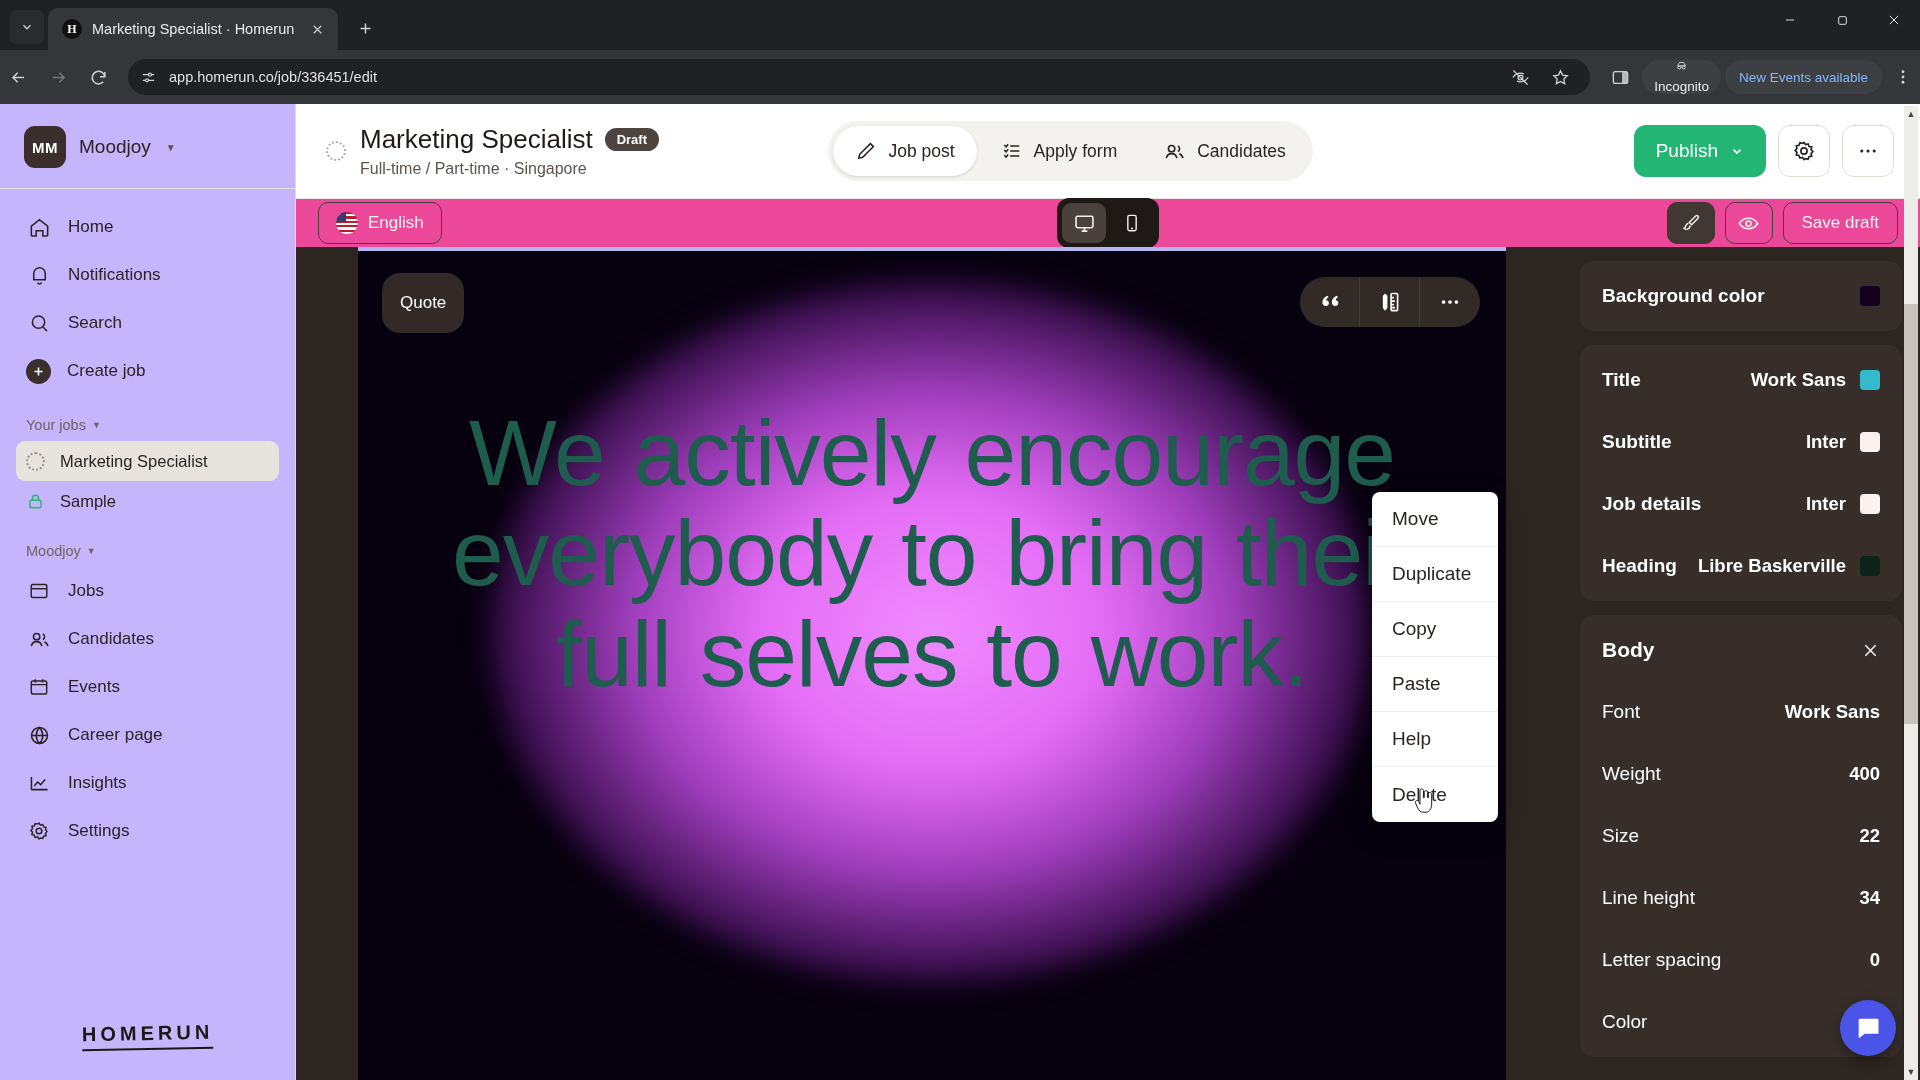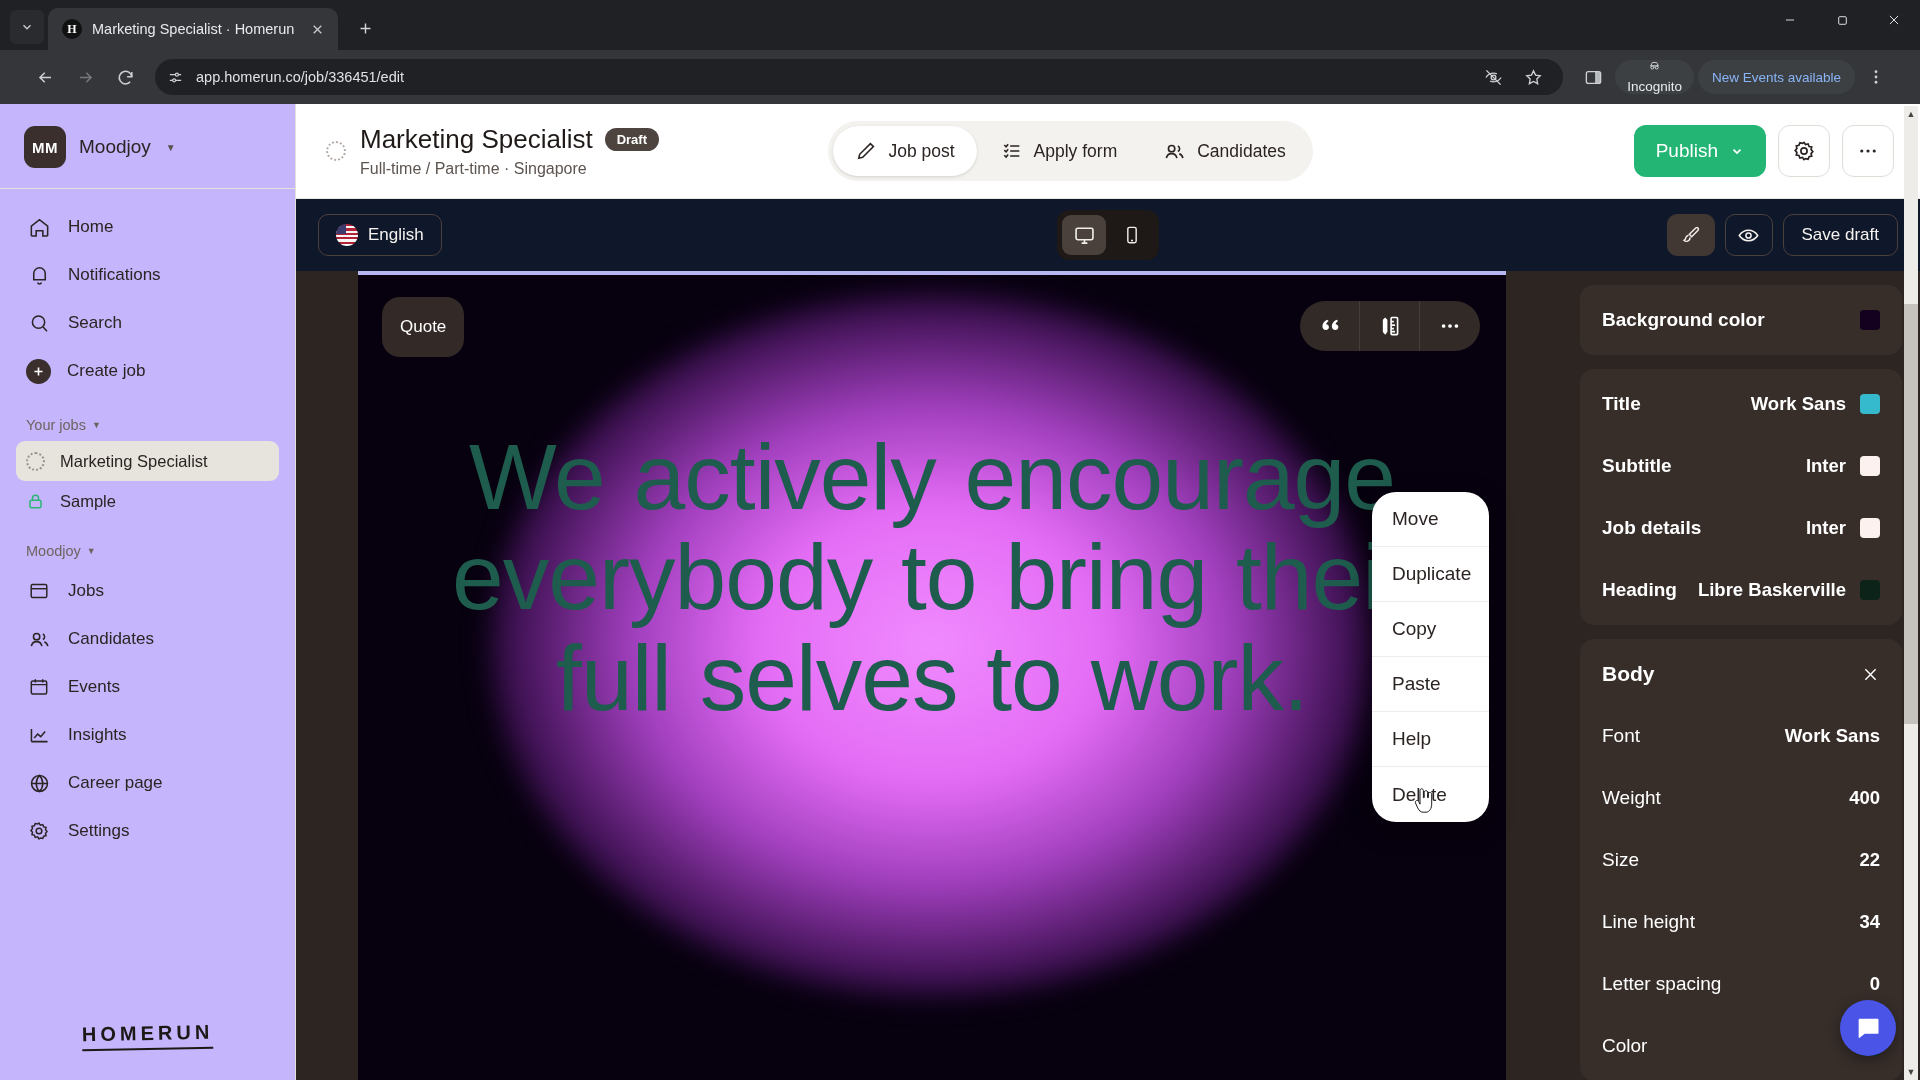--- a/index.html
+++ b/index.html
@@ -50,7 +50,7 @@
 
   .toolbar {
     height:54px; background:#35363a; display:flex; align-items:center;
-    padding:0 27px; gap:4px; flex:none;
+    padding:0 0; gap:4px; flex:none;
   }
   .nav-ico {
     width:36px;height:36px;border-radius:50%;display:flex;align-items:center;

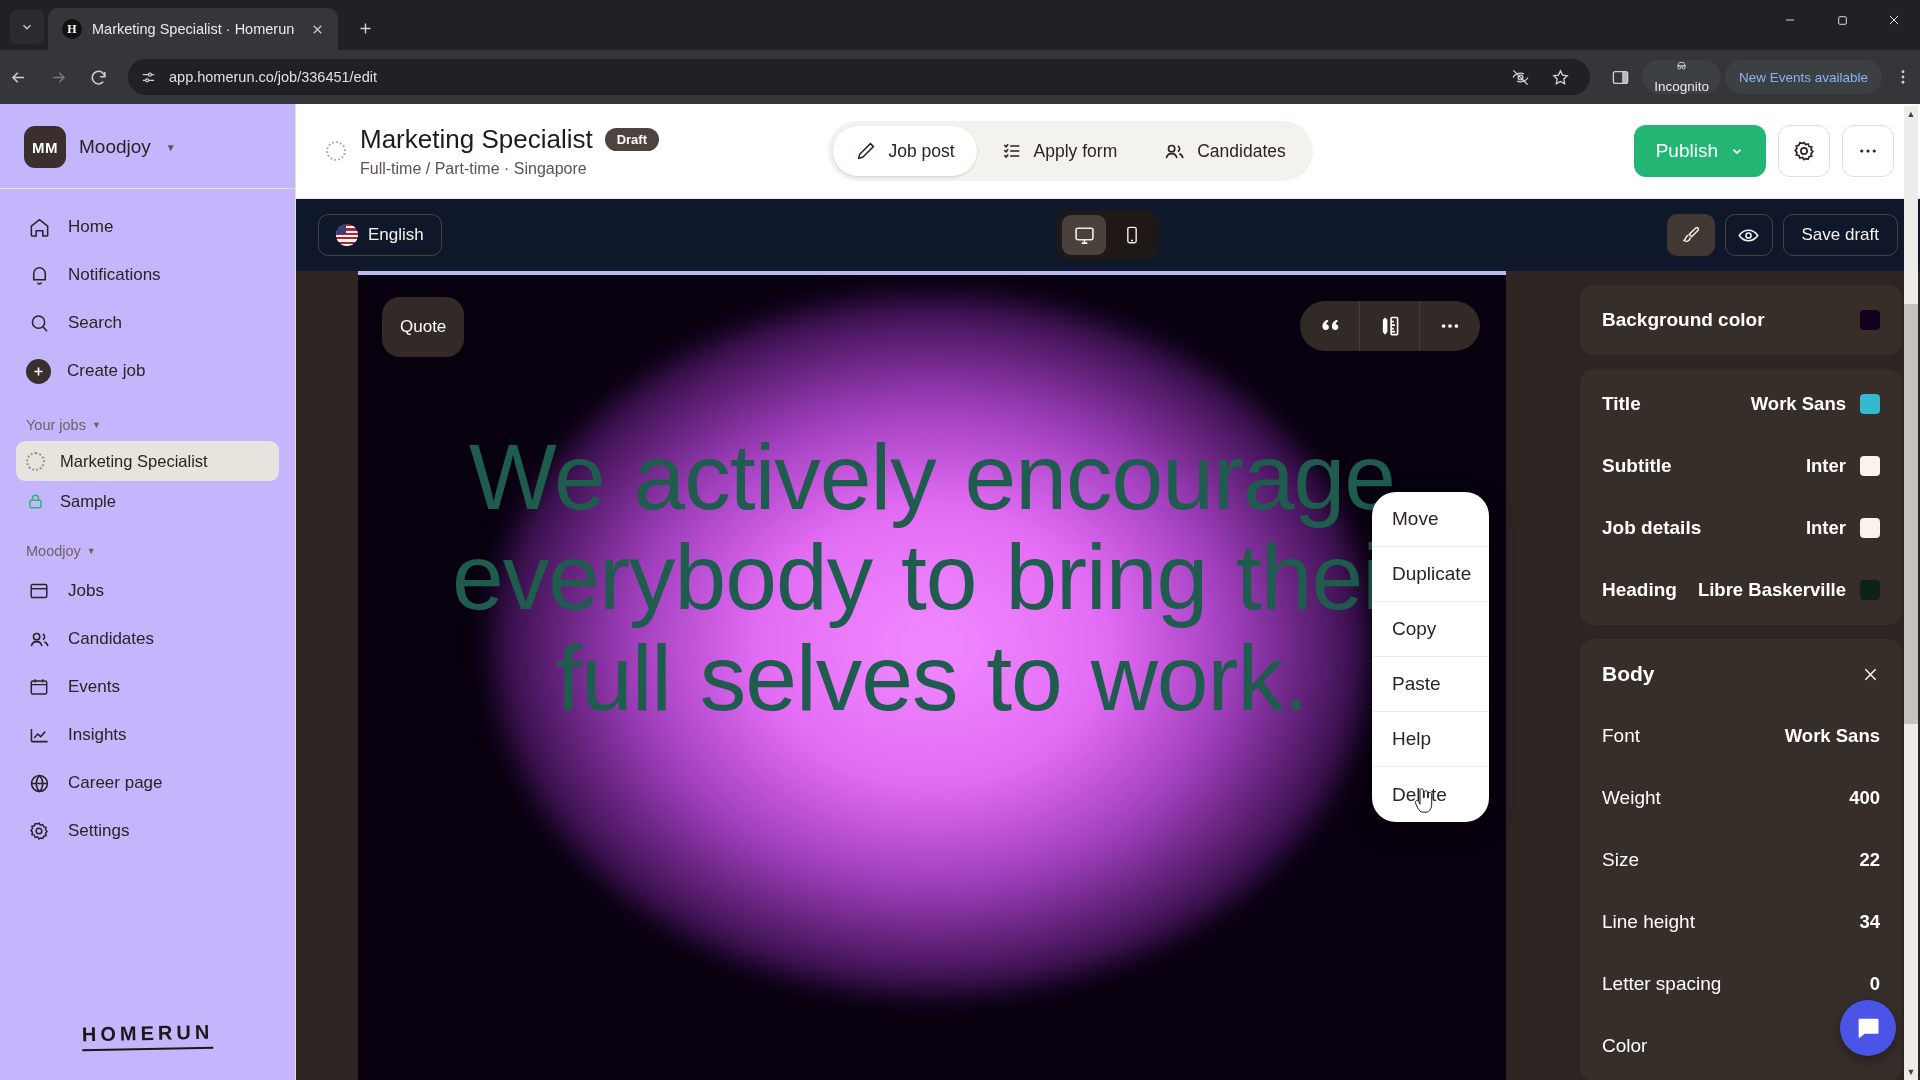--- a/index.html
+++ b/index.html
@@ -165,7 +165,7 @@
 
   
   .editor-bar {
-    height:72px;background:#0f172a;display:flex;align-items:center;
+    height:48px;background:#ec4899;display:flex;align-items:center;
     padding:16px 22px;flex:none;position:relative;
   }
   .lang-pill {

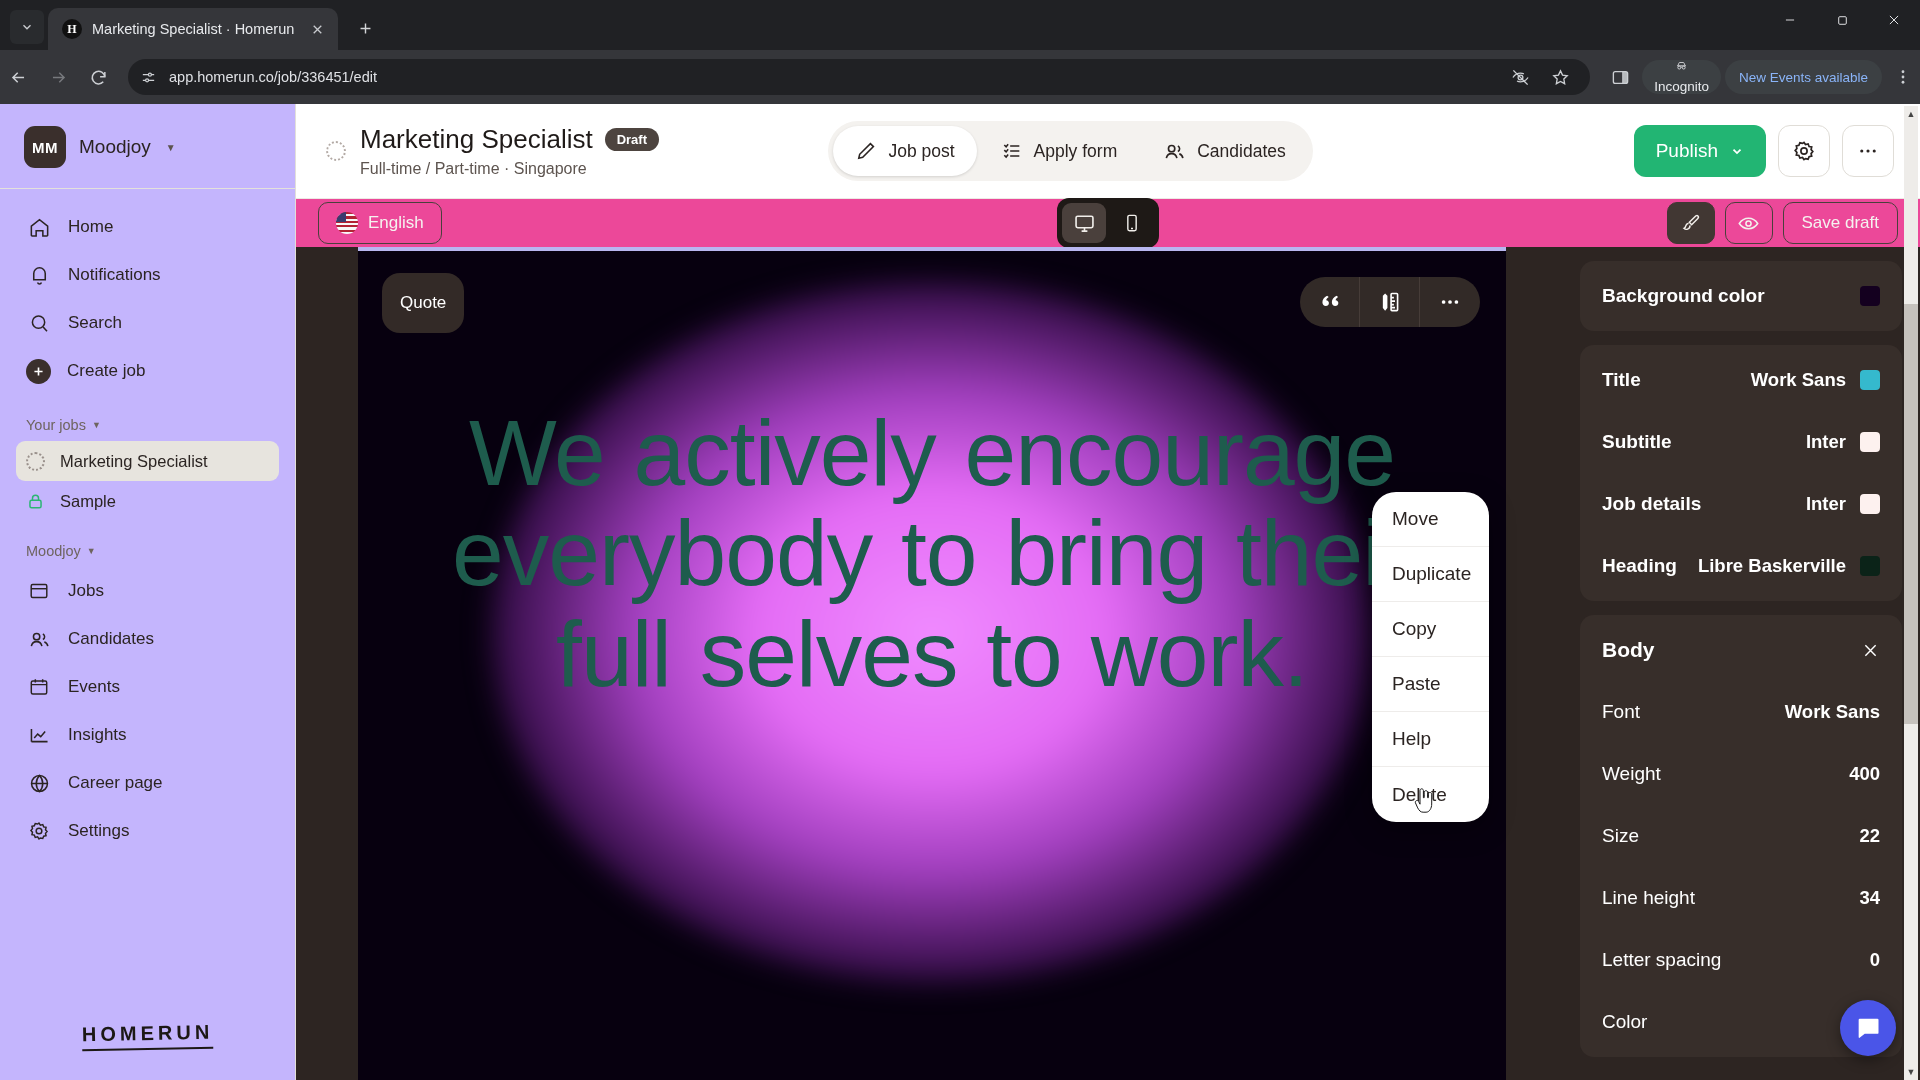--- a/index.html
+++ b/index.html
@@ -242,8 +242,8 @@
 
   
   .ctx-menu {
-    position:absolute; z-index:30; left:1372px; top:388px; width:117px;
-    background:#fff;border-radius:24px;box-shadow:0 8px 26px rgba(0,0,0,.38);
+    position:absolute; z-index:30; left:1372px; top:388px; width:126px;
+    background:#fff;border-radius:8px;box-shadow:0 8px 26px rgba(0,0,0,.38);
     overflow:hidden;
   }
   .ctx-item {

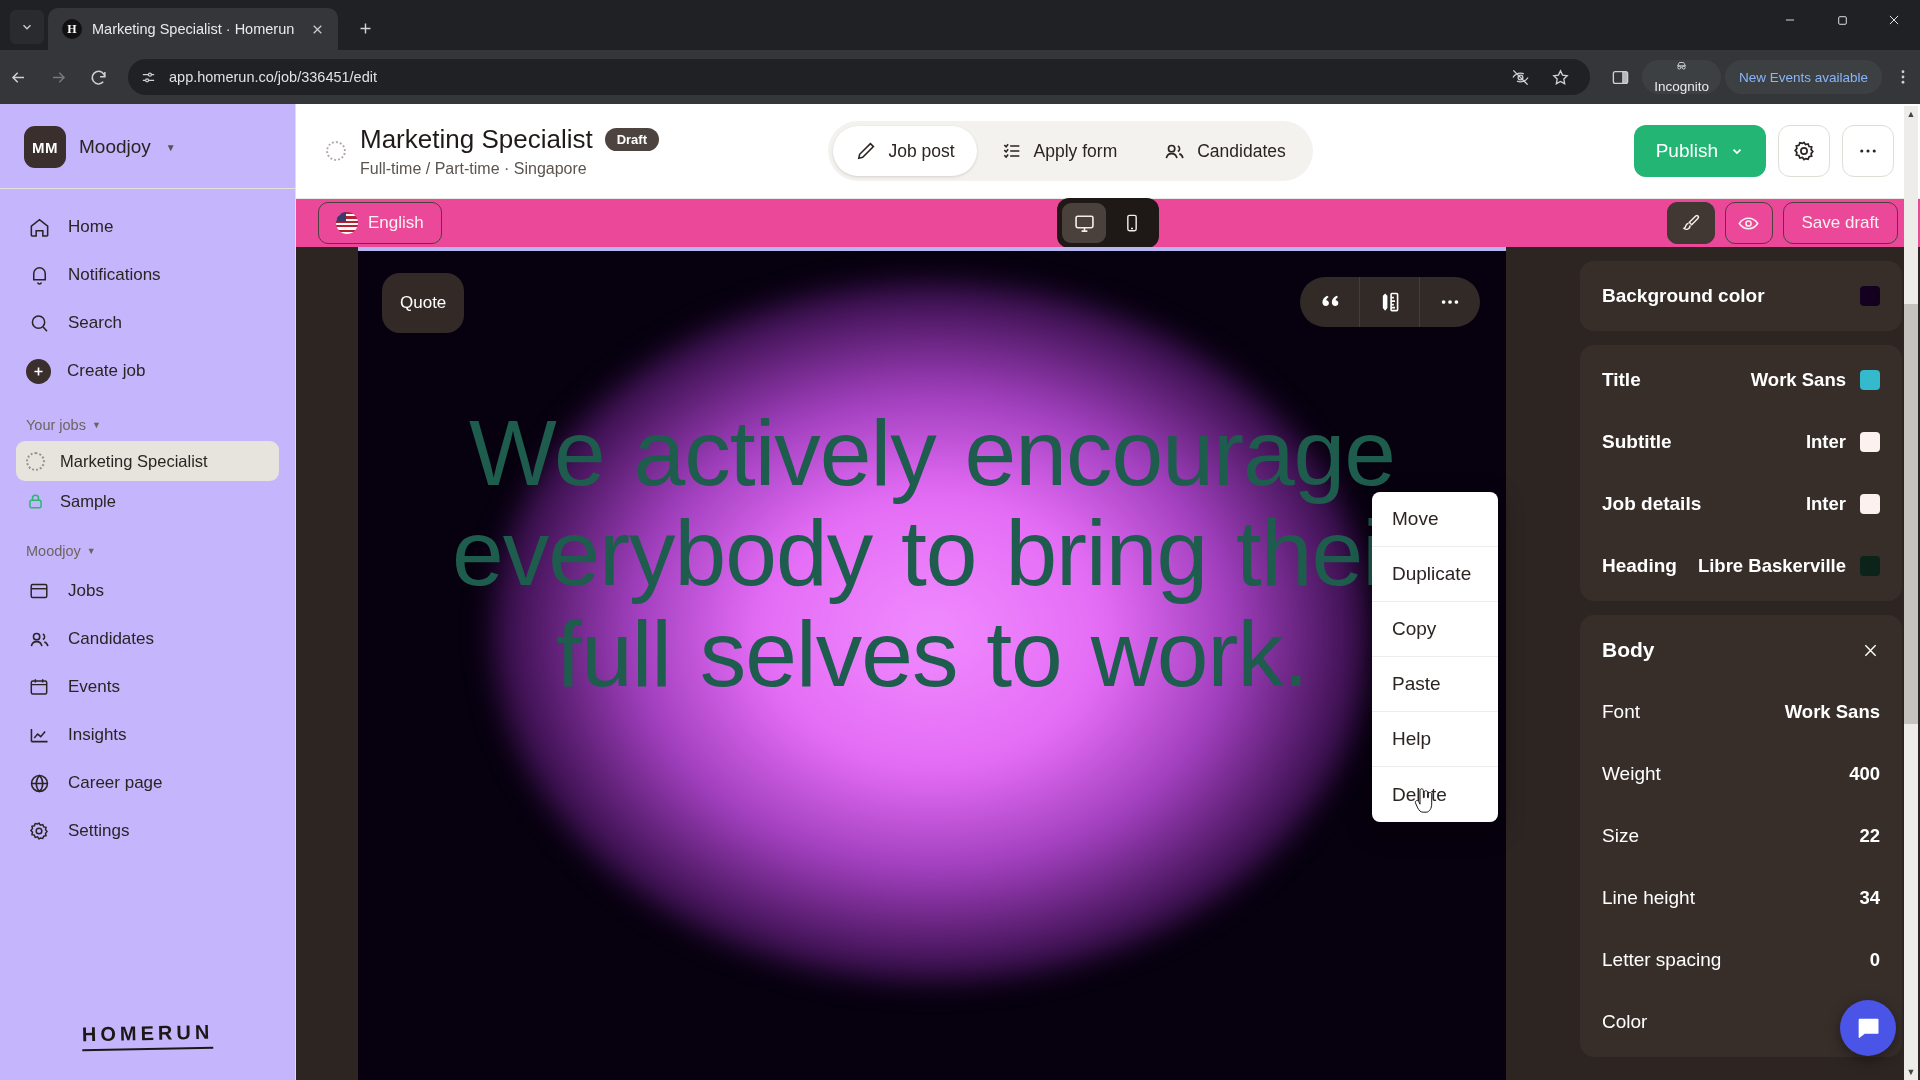--- a/index.html
+++ b/index.html
@@ -507,20 +507,20 @@
         <div class="nav-item">
           <span class="ico">
             <svg width="23" height="23" viewBox="0 0 24 24" fill="none" stroke="currentColor" stroke-width="1.6">
+                <circle cx="12" cy="12" r="8.3"></circle>
+                <path d="M3.7 12h16.6M12 3.7c2.3 2.4 3.4 5.3 3.4 8.3S14.3 18 12 20.3C9.7 18 8.6 15 8.6 12S9.7 6.1 12 3.7z"></path>
+              </svg>
+          </span>
+          <span>Career page</span>
+        </div>
+        <div class="nav-item">
+          <span class="ico">
+            <svg width="23" height="23" viewBox="0 0 24 24" fill="none" stroke="currentColor" stroke-width="1.6">
                 <path d="M3.6 18.4V5.2M3.6 18.4h16.8"></path>
                 <path d="M6.5 14.5l3.6-4 3.2 2.7 4.6-5.4"></path>
               </svg>
           </span>
           <span>Insights</span>
-        </div>
-        <div class="nav-item">
-          <span class="ico">
-            <svg width="23" height="23" viewBox="0 0 24 24" fill="none" stroke="currentColor" stroke-width="1.6">
-                <circle cx="12" cy="12" r="8.3"></circle>
-                <path d="M3.7 12h16.6M12 3.7c2.3 2.4 3.4 5.3 3.4 8.3S14.3 18 12 20.3C9.7 18 8.6 15 8.6 12S9.7 6.1 12 3.7z"></path>
-              </svg>
-          </span>
-          <span>Career page</span>
         </div>
         <div class="nav-item">
           <span class="ico">

